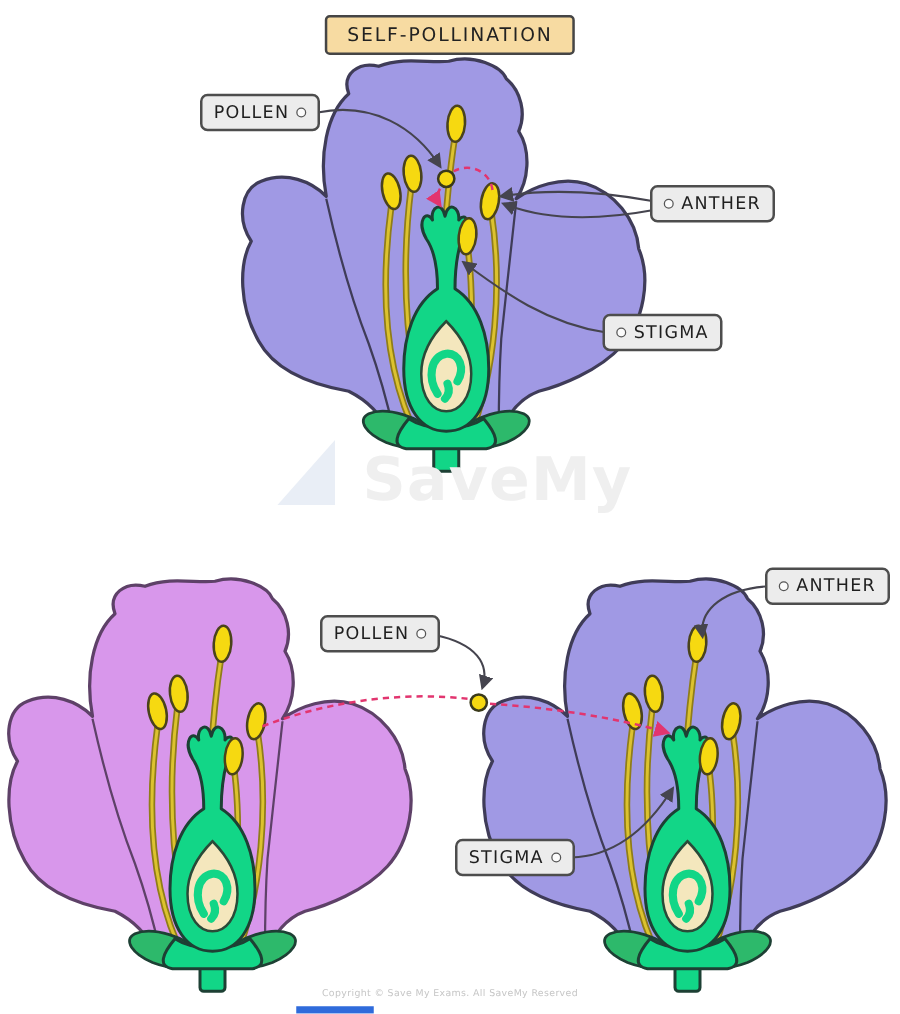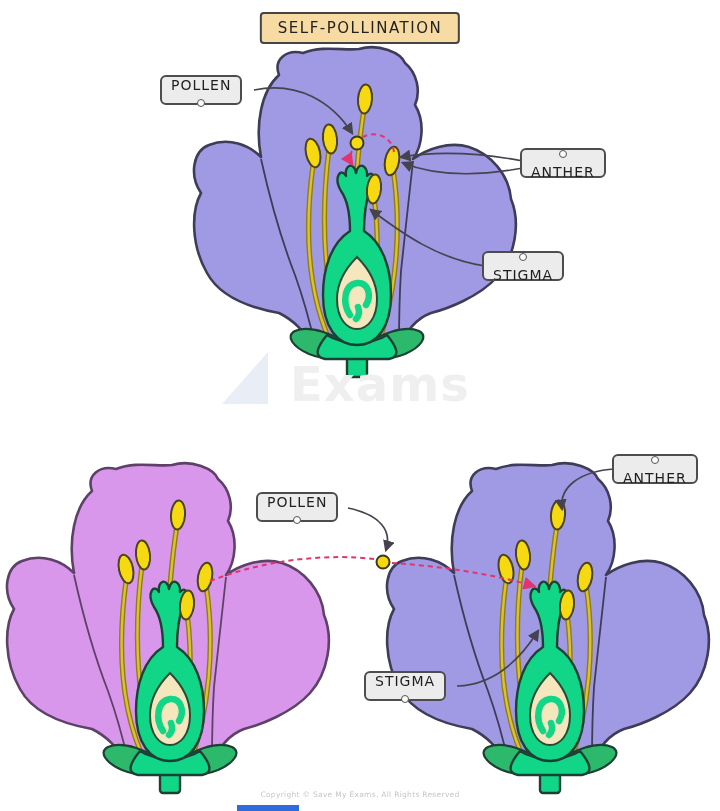--- a/index.html
+++ b/index.html
@@ -39,7 +39,7 @@
     position:absolute;display:flex;align-items:center;gap:6px;
     background:var(--tag-bg,#ececec);border:2px solid var(--tag-border,#4d4d4d);
     border-radius:6px;height:26px;padding:0 9px;
-    font-size:14px;letter-spacing:1px;color:#1f1f1f;white-space:nowrap;flex-direction:column;
+    font-size:14px;letter-spacing:1px;color:#1f1f1f;white-space:nowrap;
   }
   .tag .dot{
     width:6px;height:6px;border:1.5px solid #555;background:#fbfbfb;border-radius:50%;

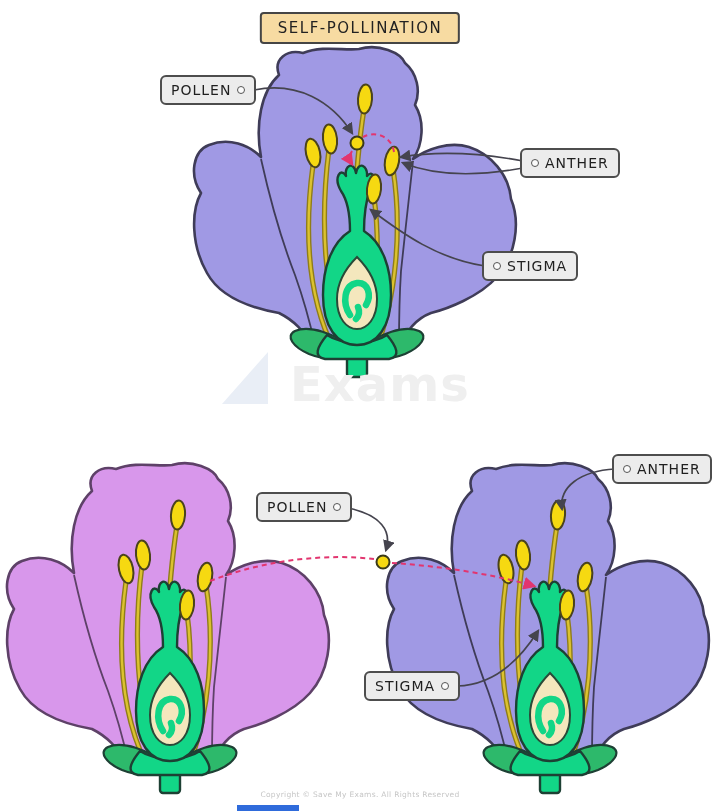--- a/index.html
+++ b/index.html
@@ -201,7 +201,7 @@
   </div>
 
   <div class="wm-triangle"></div>
-  <div class="wm-text">Exams</div>
+  <div class="wm-text">SaveMy</div>
 
   <div class="copyright">Copyright © Save My Exams. All Rights Reserved</div>
   <div class="footer-bar"></div>

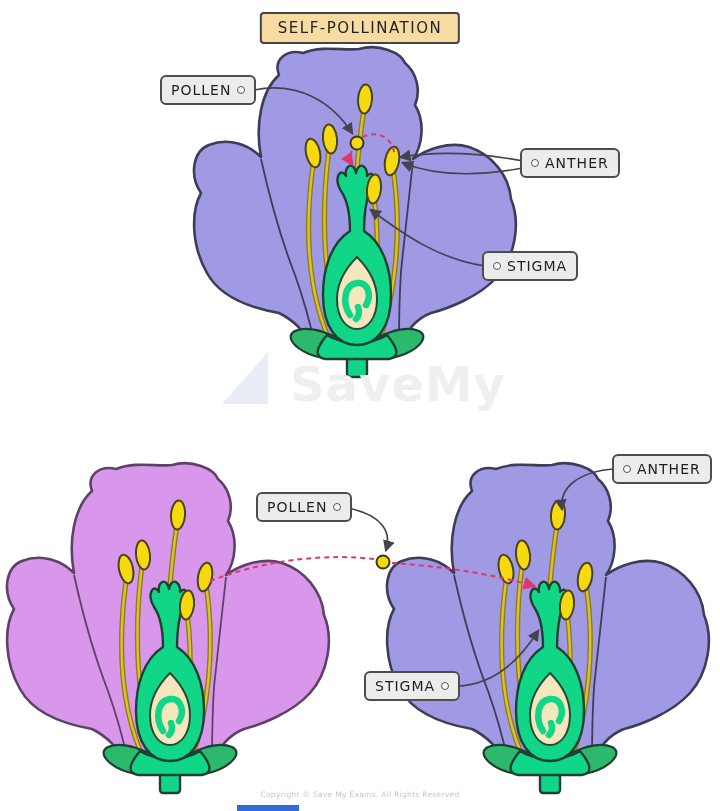--- a/index.html
+++ b/index.html
@@ -203,7 +203,7 @@
   <div class="wm-triangle"></div>
   <div class="wm-text">SaveMy</div>
 
-  <div class="copyright">Copyright © Save My Exams. All Rights Reserved</div>
+  <div class="copyright">Copyright © Save My Exams. All SaveMy Reserved</div>
   <div class="footer-bar"></div>
 
 </div>

